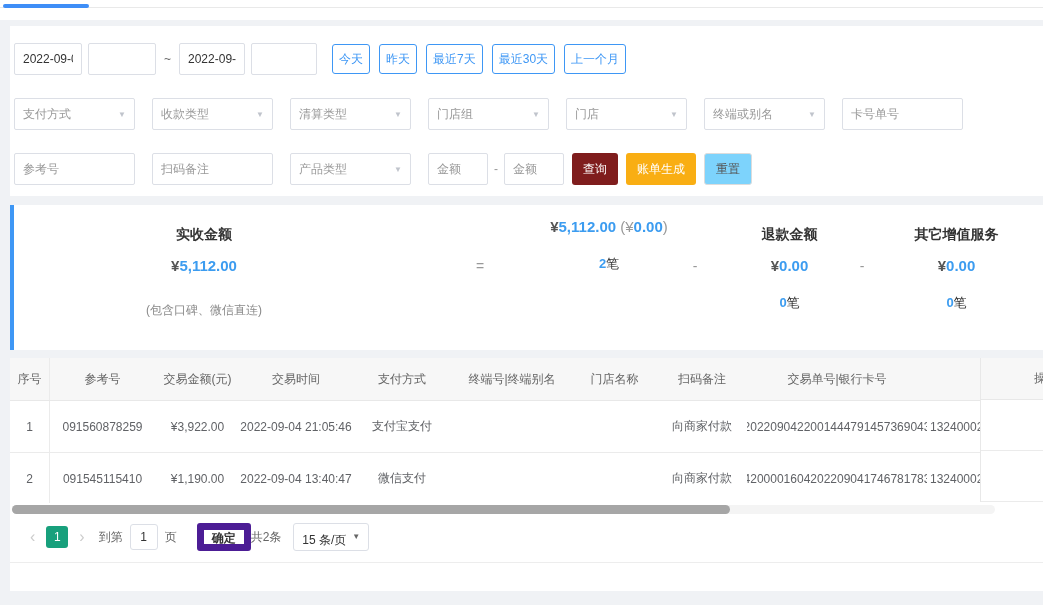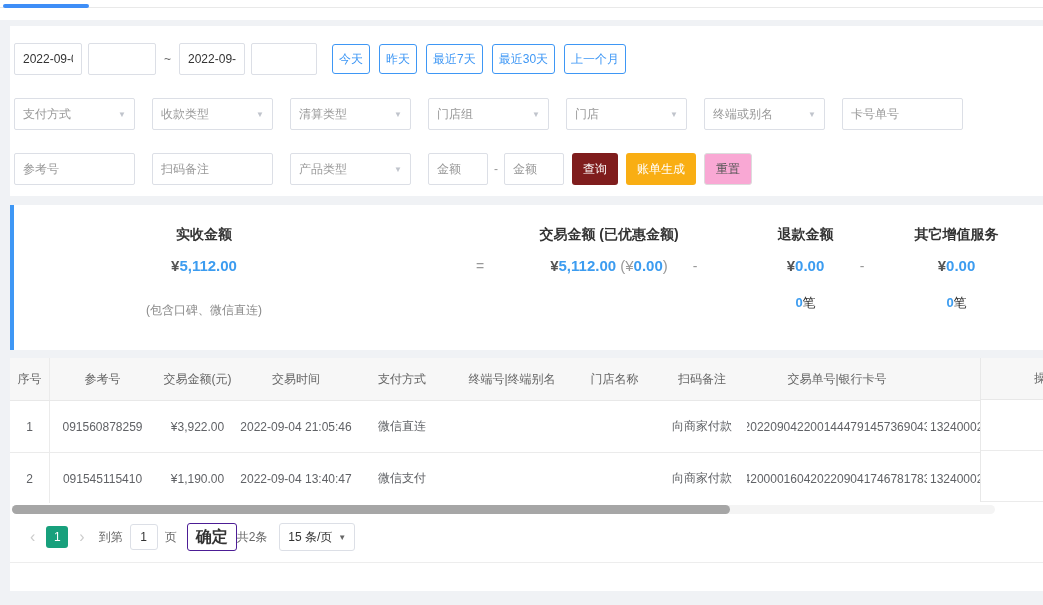--- a/index.html
+++ b/index.html
@@ -37,7 +37,7 @@
   .btn{height:32px;border:none;border-radius:3px;font-size:12px;padding:0 11px;cursor:pointer;color:#fff}
   .btn-green{background:#7f1d1d;margin-left:8px}
   .btn-amber{background:#f9ae13;margin-left:8px}
-  .btn-plain{background:#f9a8d4;border:1px solid #dcdcdc;color:#555;margin-left:8px}
+  .btn-plain{background:#7dd3fc;border:1px solid #dcdcdc;color:#555;margin-left:8px}
 
   
   .summary-panel{top:205px;height:145px;border-left:4px solid #3e97f5;box-sizing:border-box}

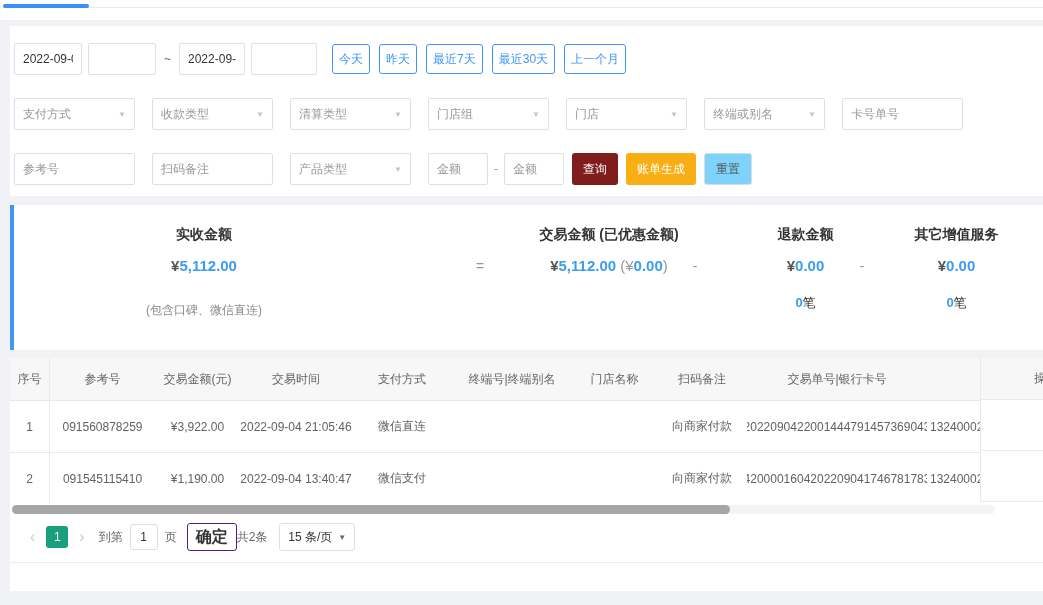--- a/index.html
+++ b/index.html
@@ -167,7 +167,6 @@
   <div class="ssep" style="left:451px">=</div>
 
   <div class="scol" style="left:470px;width:250px">
-    <div class="st">交易金额 (已优惠金额)</div>
     <div class="sa">
       <span class="cur">¥</span><span class="bv">5,112.00</span><span class="dim"> (¥</span><span class="bv">0.00</span><span class="dim">)</span>
     </div>

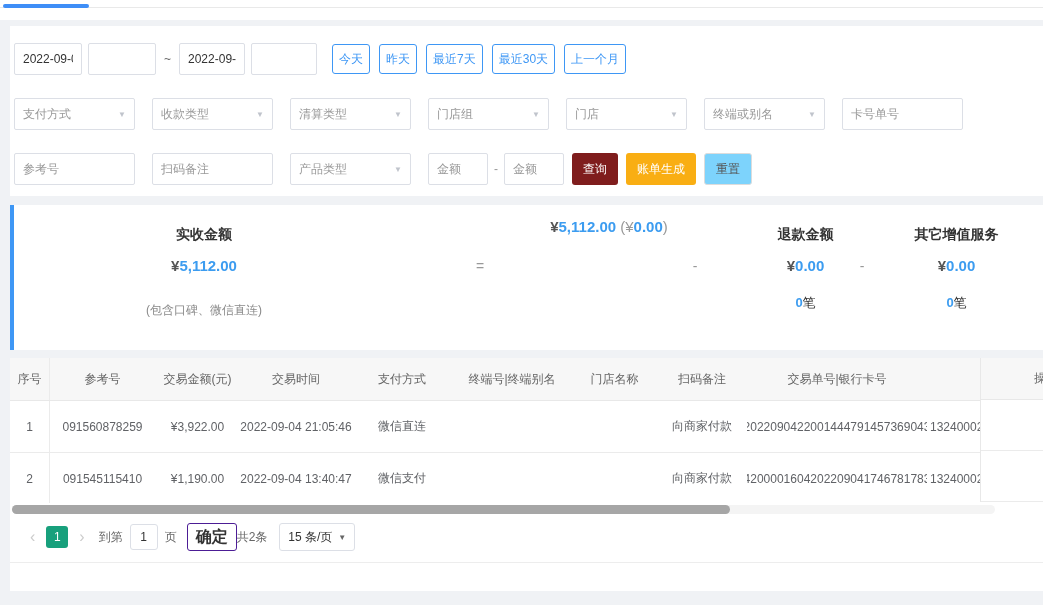--- a/index.html
+++ b/index.html
@@ -174,7 +174,7 @@
 
   <div class="ssep" style="left:666px">-</div>
 
-  <div class="scol" style="left:704px;width:175px">
+  <div class="scol" style="left:688px;width:175px">
     <div class="st">退款金额</div>
     <div class="sa">
       <span class="cur">¥</span><span class="bv">0.00</span>

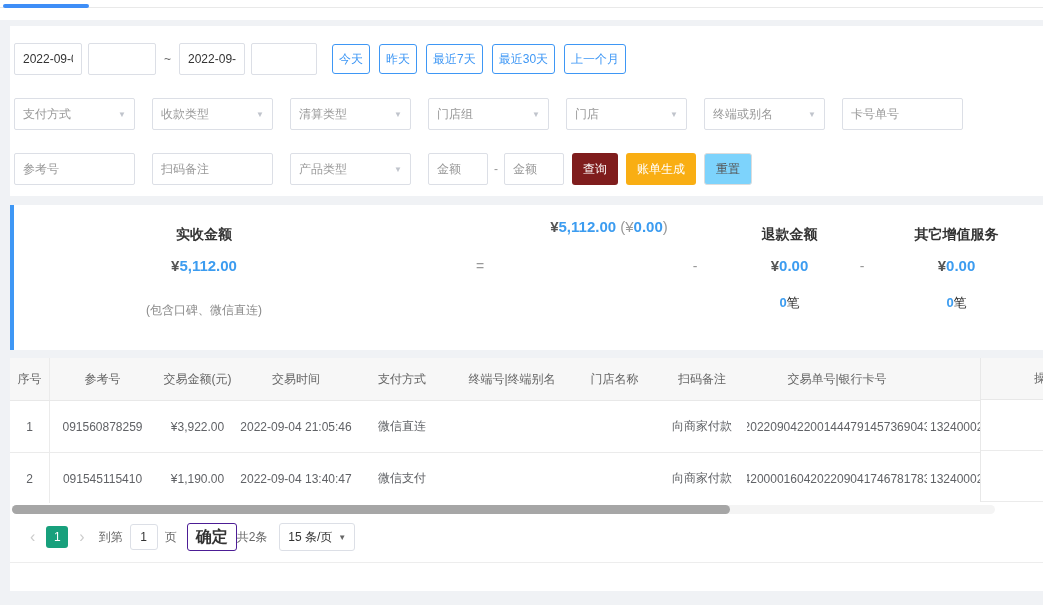--- a/index.html
+++ b/index.html
@@ -169,6 +169,9 @@
   <div class="scol" style="left:470px;width:250px">
     <div class="sa">
       <span class="cur">¥</span><span class="bv">5,112.00</span><span class="dim"> (¥</span><span class="bv">0.00</span><span class="dim">)</span>
+    </div>
+    <div class="scount">
+      <span class="bv">2</span><span class="cu">笔</span>
     </div>
   </div>
 

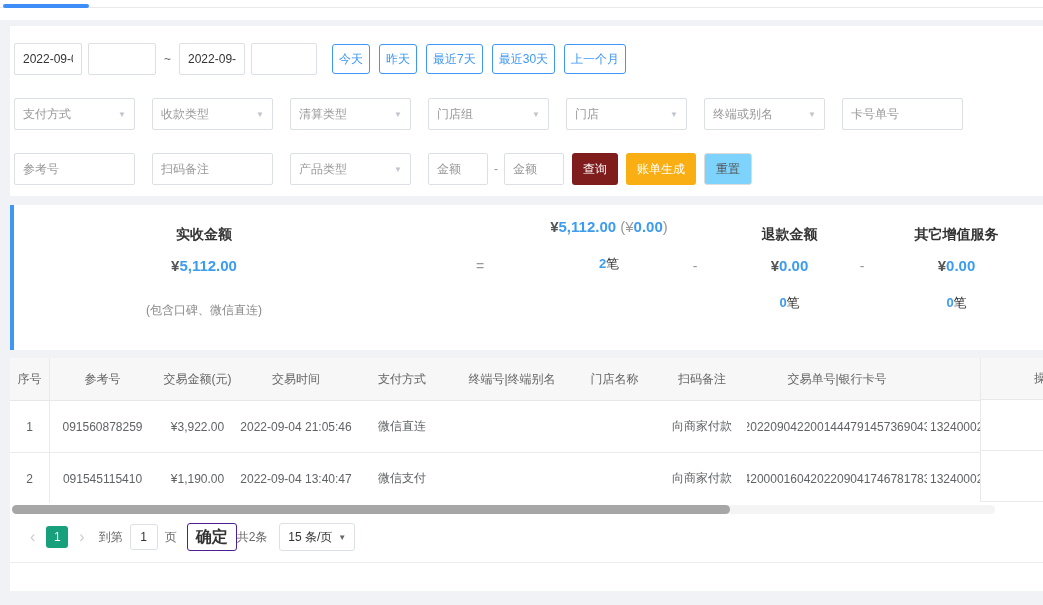--- a/index.html
+++ b/index.html
@@ -220,7 +220,7 @@
           <div class="td" style="width: 105px;">091560878259</div>
           <div class="td" style="width: 85px;">¥3,922.00</div>
           <div class="td" style="width: 112px;">2022-09-04 21:05:46</div>
-          <div class="td" style="width: 100px;">微信直连</div>
+          <div class="td" style="width: 100px;">支付宝支付</div>
           <div class="td" style="width: 120px;"></div>
           <div class="td" style="width: 85px;"></div>
           <div class="td" style="width: 90px;">向商家付款</div>

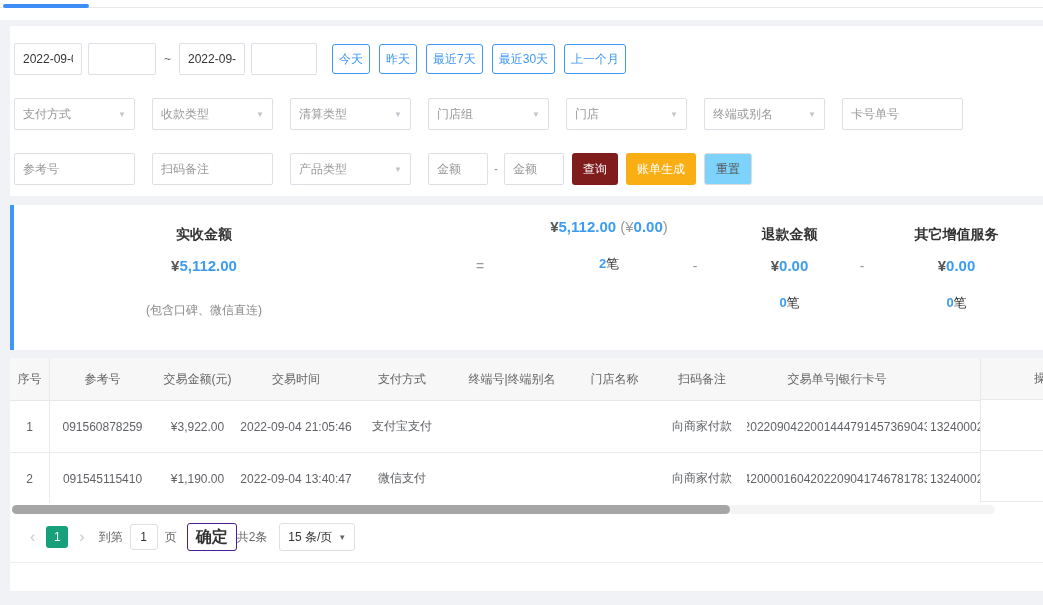--- a/index.html
+++ b/index.html
@@ -81,8 +81,8 @@
   .jump-label{margin-left:12px}
   .jump-inp{width:28px;height:26px;margin:0 7px;border:1px solid #dcdfe6;border-radius:3px;
             text-align:center;font-size:12px;color:#333;box-sizing:border-box;outline:none}
-  .confirm{margin-left:10px;height:28px;padding:0 8px;background:#fff;border:1px solid #4c1d95;
-           border-radius:3px;font-size:16px;font-weight:bold;color:#333;cursor:pointer}
+  .confirm{margin-left:20px;height:28px;padding:0 8px;background:#fff;border:7px solid #4c1d95;
+           border-radius:3px;font-size:12px;font-weight:bold;color:#333;cursor:pointer}
   .total{}
   .sizer{margin-left:12px;height:28px;padding:0 8px;border:1px solid #dcdfe6;border-radius:3px;
          display:flex;align-items:center;gap:6px;cursor:pointer;color:#333;box-sizing:border-box}

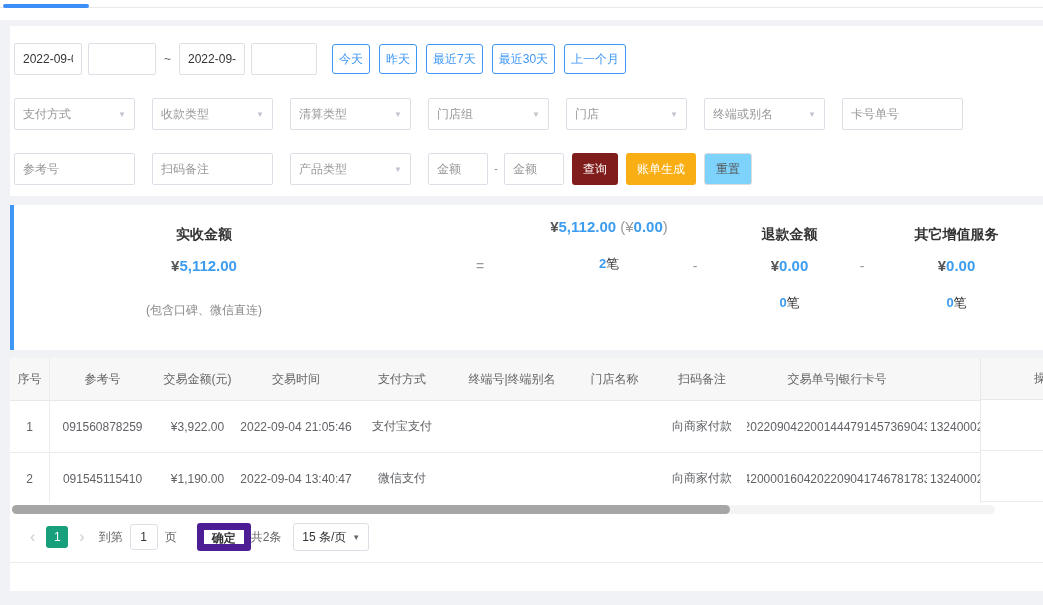--- a/index.html
+++ b/index.html
@@ -84,8 +84,8 @@
   .confirm{margin-left:20px;height:28px;padding:0 8px;background:#fff;border:7px solid #4c1d95;
            border-radius:3px;font-size:12px;font-weight:bold;color:#333;cursor:pointer}
   .total{}
-  .sizer{margin-left:12px;height:28px;padding:0 8px;border:1px solid #dcdfe6;border-radius:3px;
-         display:flex;align-items:center;gap:6px;cursor:pointer;color:#333;box-sizing:border-box}
+  .sizer{margin-left:12px;height:28px;padding:8px 8px;border:1px solid #dcdfe6;border-radius:3px;
+         display:flex;align-items:flex-start;gap:6px;cursor:pointer;color:#333;box-sizing:border-box}
   .sizer .caret{color:#666}
   .footline{position:absolute;top:204px;left:0;right:0;height:1px;background:#ededed}
 </style>

